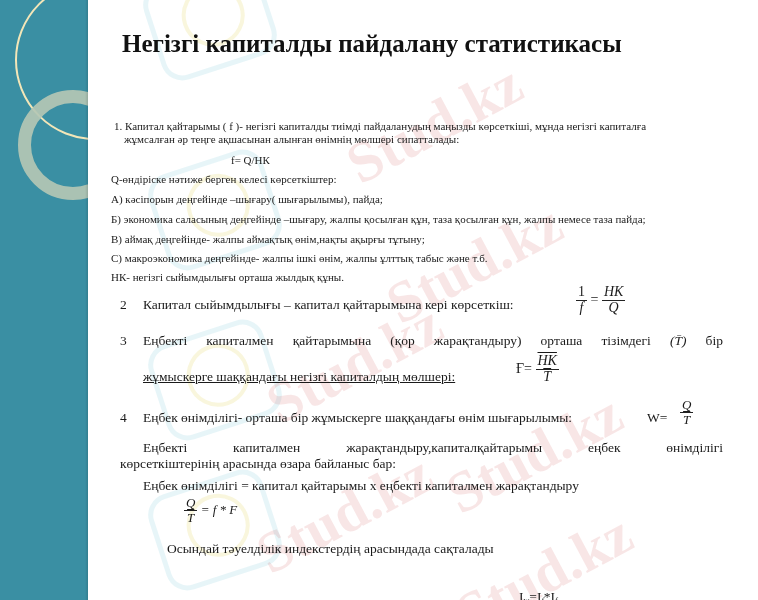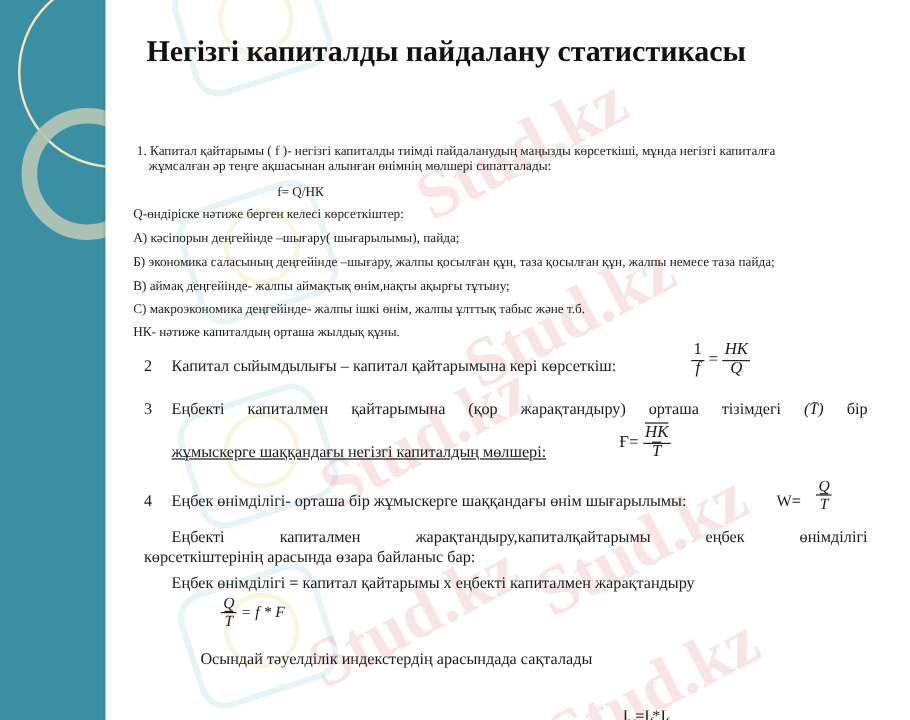--- a/index.html
+++ b/index.html
@@ -91,7 +91,7 @@
 <div class="t1" style="left:111px;top:213px;">Б) экономика саласының деңгейінде –шығару, жалпы қосылған құн, таза қосылған құн, жалпы немесе таза пайда;</div>
 <div class="t1" style="left:111px;top:233px;">В) аймақ деңгейінде- жалпы аймақтық өнім,нақты ақырғы тұтыну;</div>
 <div class="t1" style="left:111px;top:252px;">С) макроэкономика деңгейінде- жалпы ішкі өнім, жалпы ұлттық табыс және т.б.</div>
-<div class="t1" style="left:111px;top:271px;">НК- нәтиже капиталдың орташа жылдық құны.</div>
+<div class="t1" style="left:111px;top:271px;">НК- негізгі сыйымдылығы орташа жылдық құны.</div>
 
 <div class="t2" style="left:120px;top:297px;">2</div>
 <div class="t2" style="left:143px;top:297px;">Капитал сыйымдылығы  – капитал қайтарымына кері көрсеткіш:</div>

